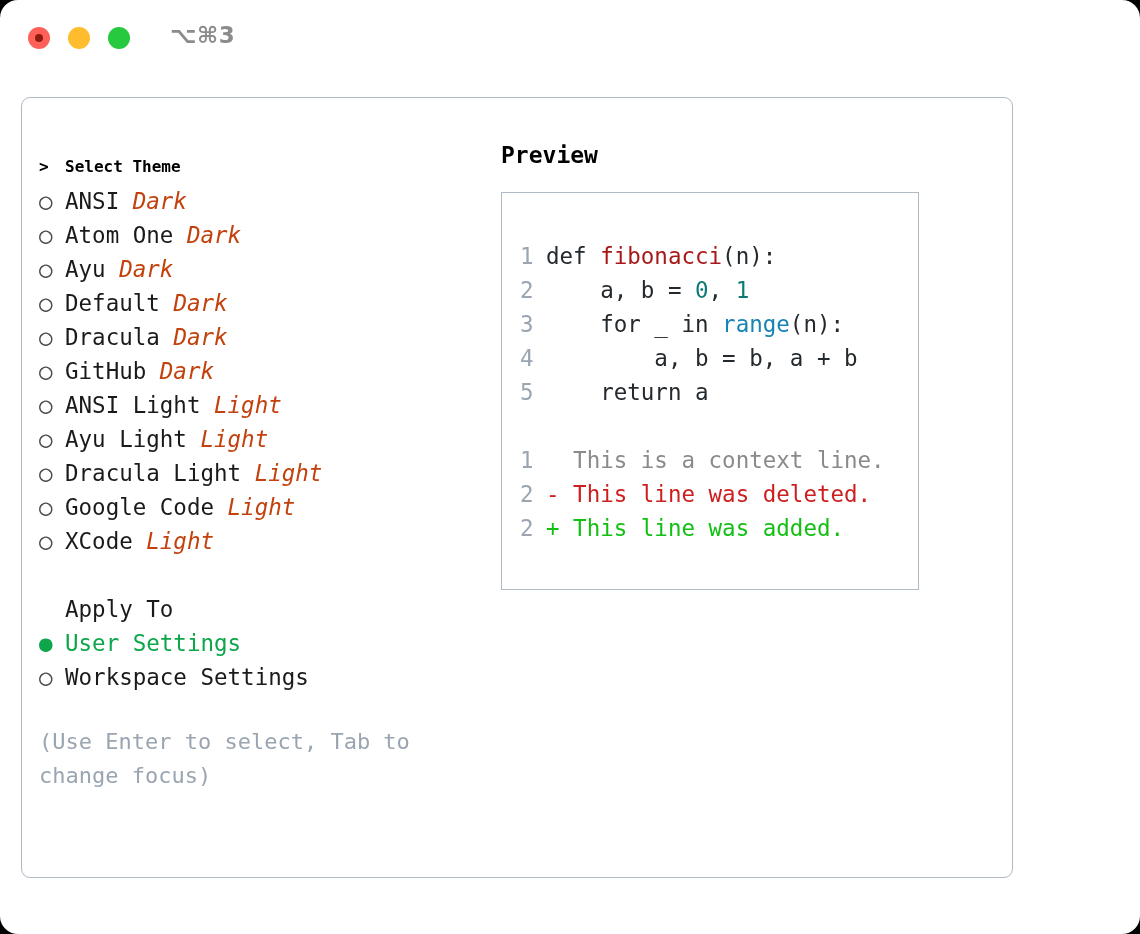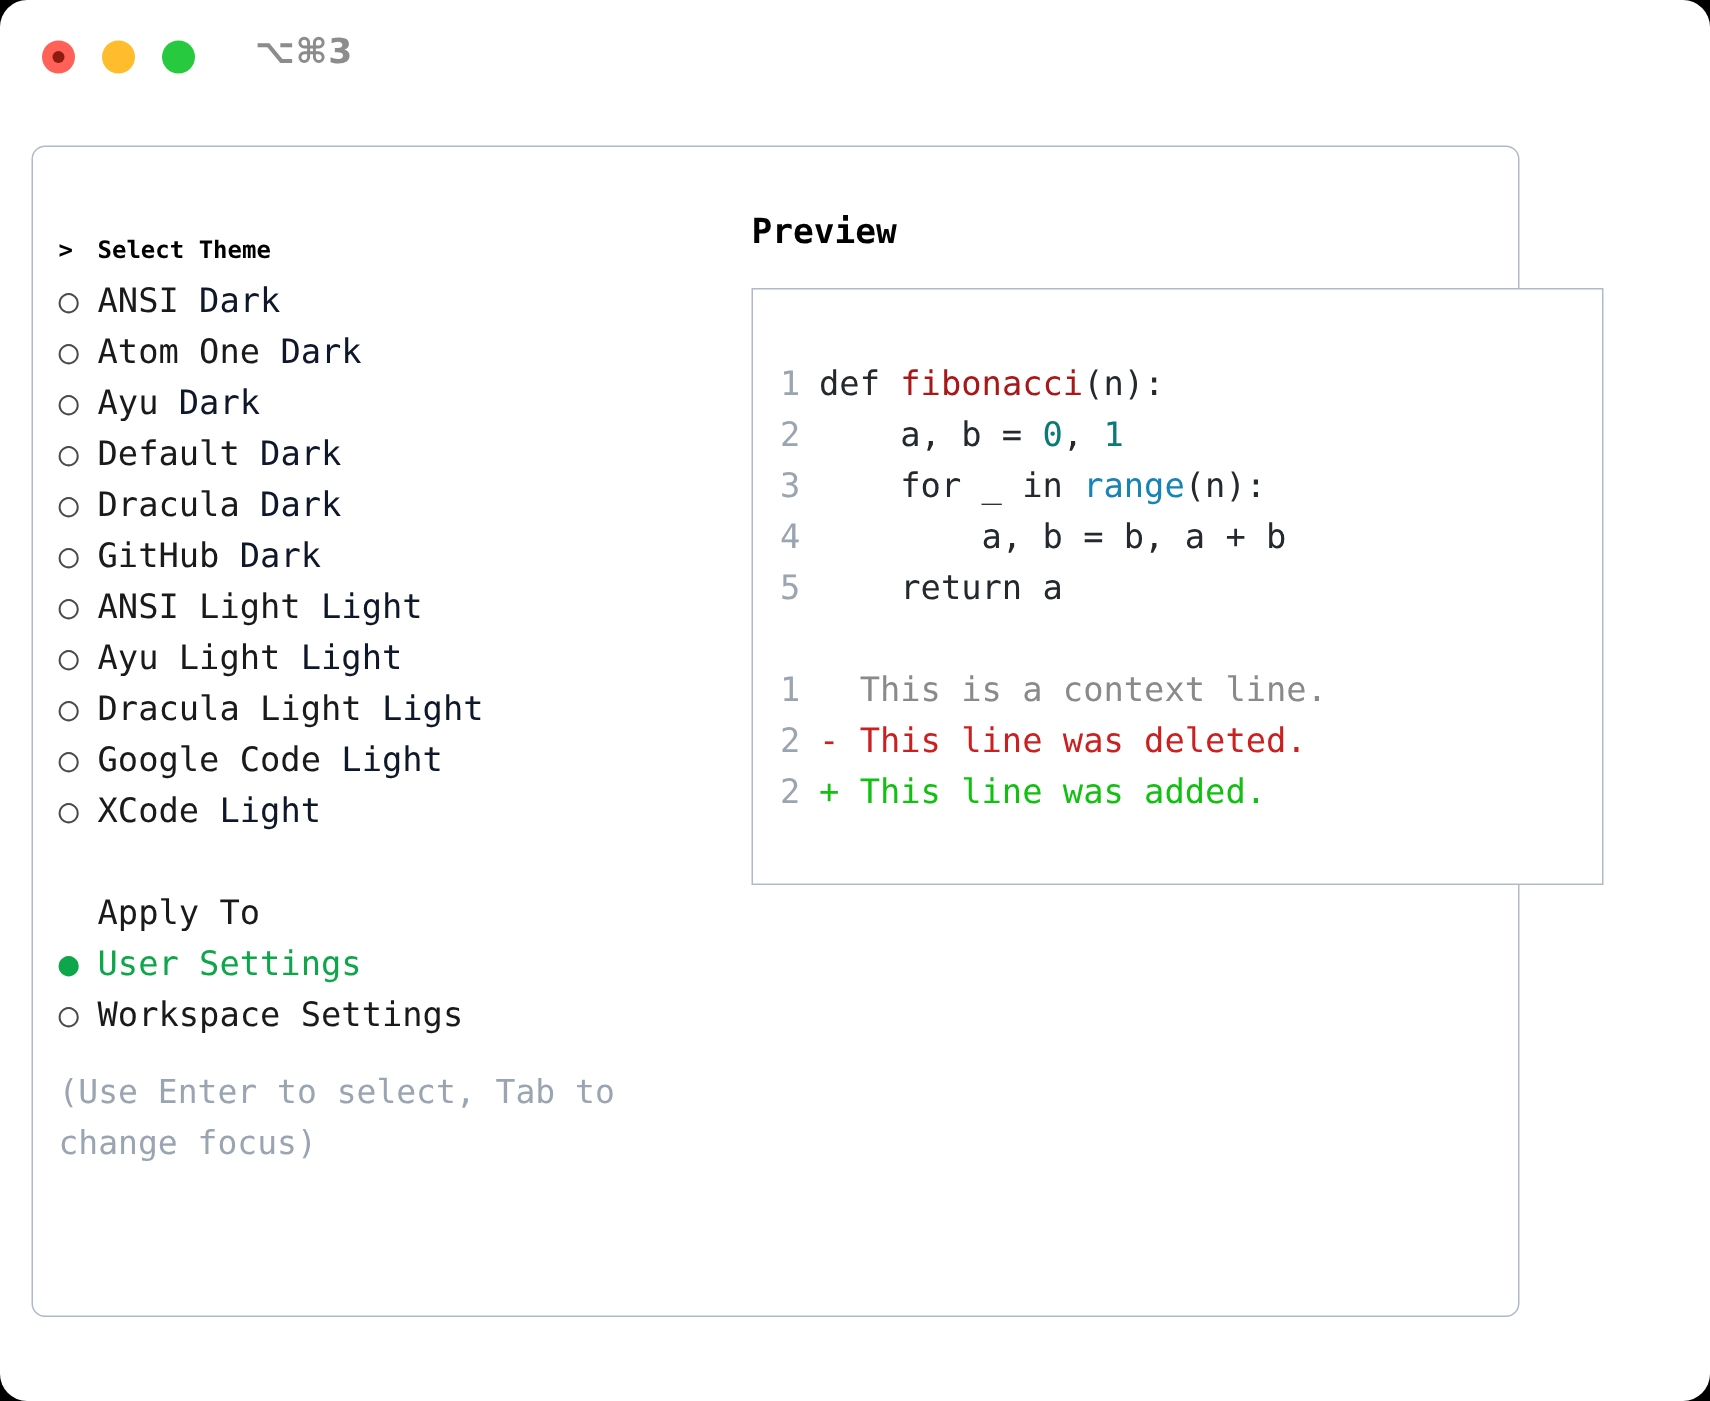--- a/index.html
+++ b/index.html
@@ -99,7 +99,7 @@
   .subheader-row {
     color: #1a1a1a;
   }
-  .suffix { color: #0f172a; }
+  .suffix { color: #c2410c; font-style: italic; }
   .item-selected .label,
   .item-selected .marker { color: #0ea64a; }
   .dot-filled { color: #0ea64a; }

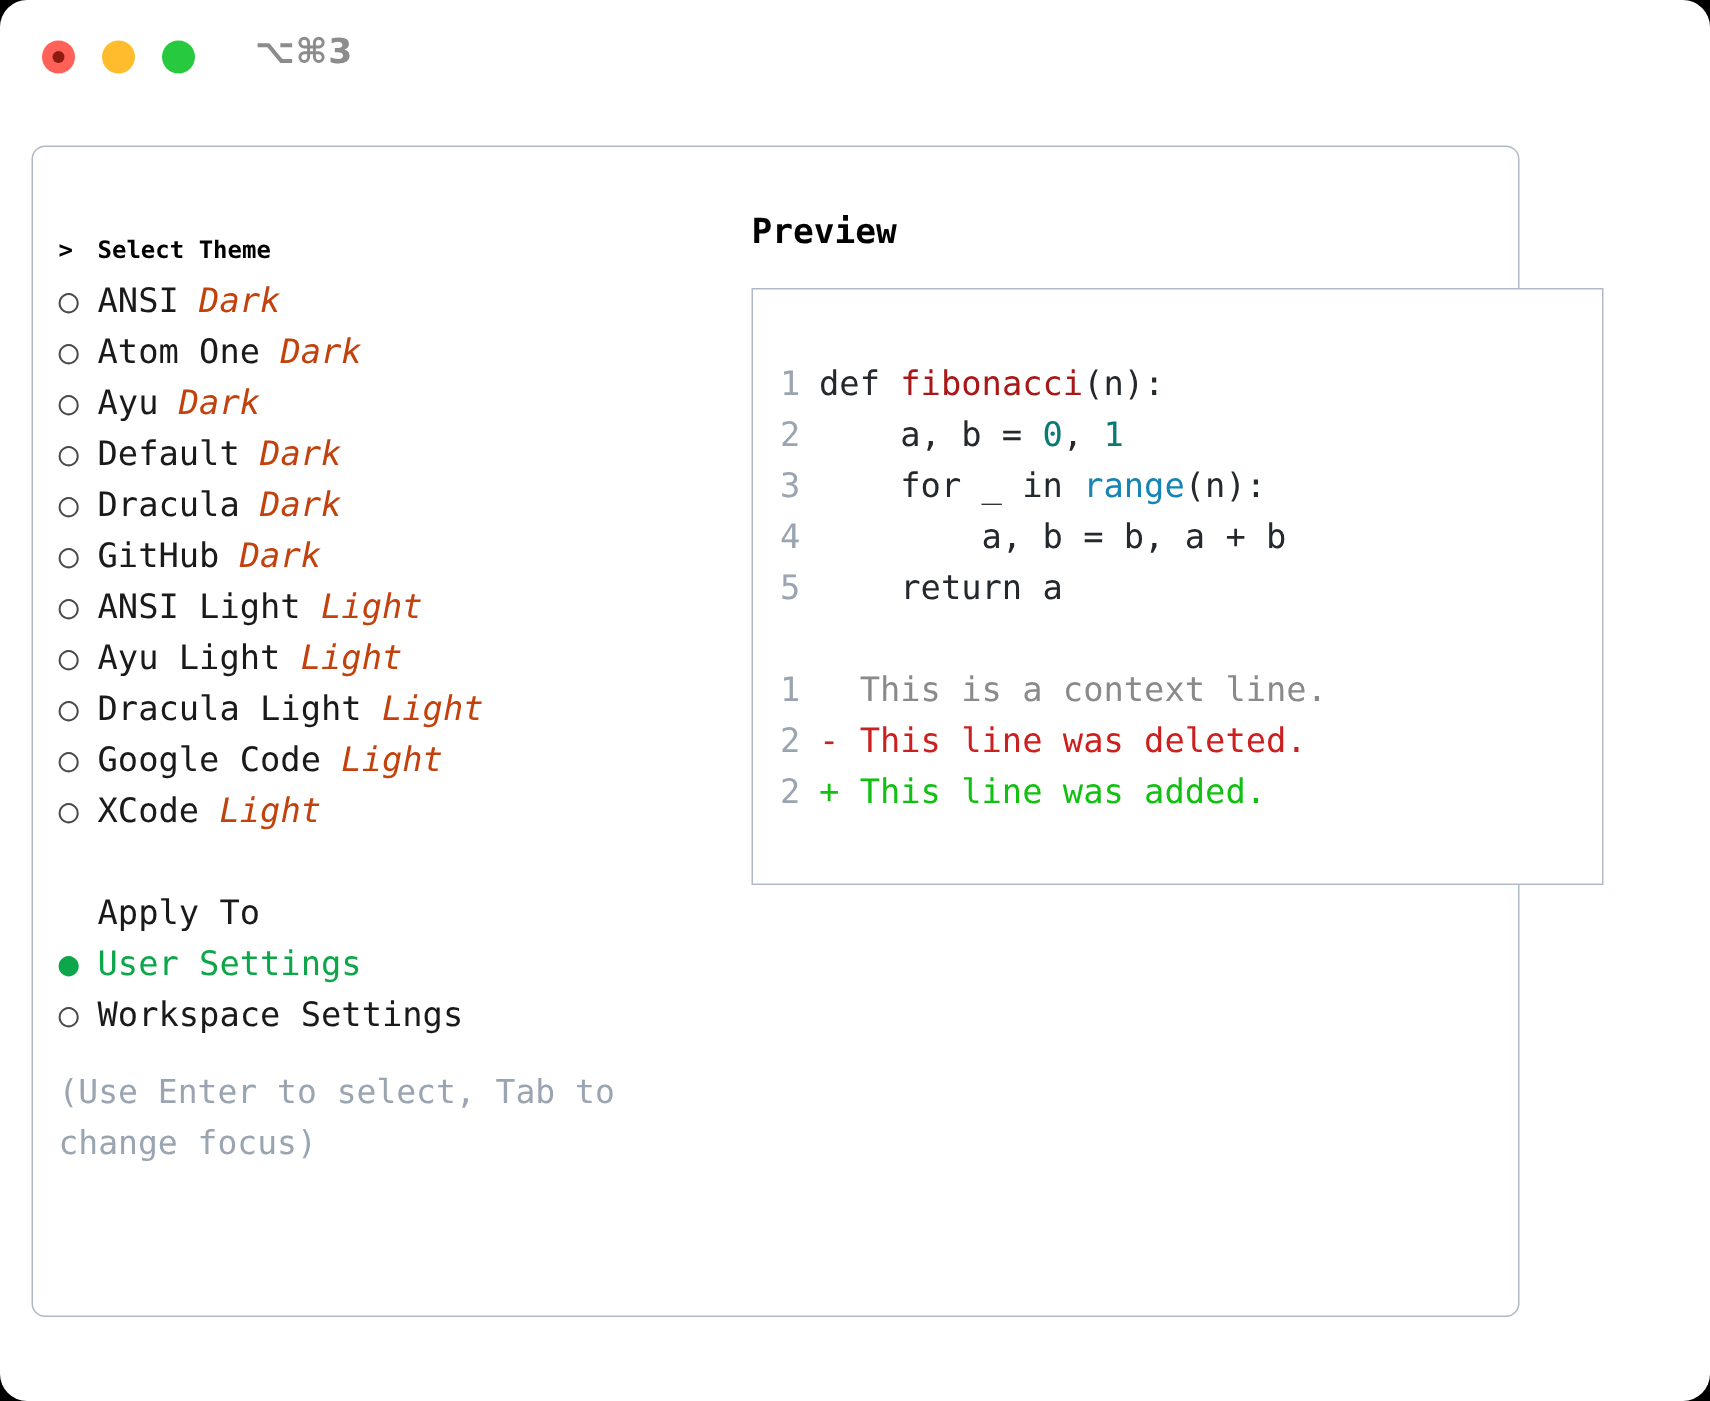--- a/index.html
+++ b/index.html
@@ -129,7 +129,7 @@
   }
   #code-box {
     margin-top: 20px;
-    width: 568px;
+    width: 418px;
     height: 398px;
     border: 1.5px solid #b0bac6;
     box-sizing: border-box;

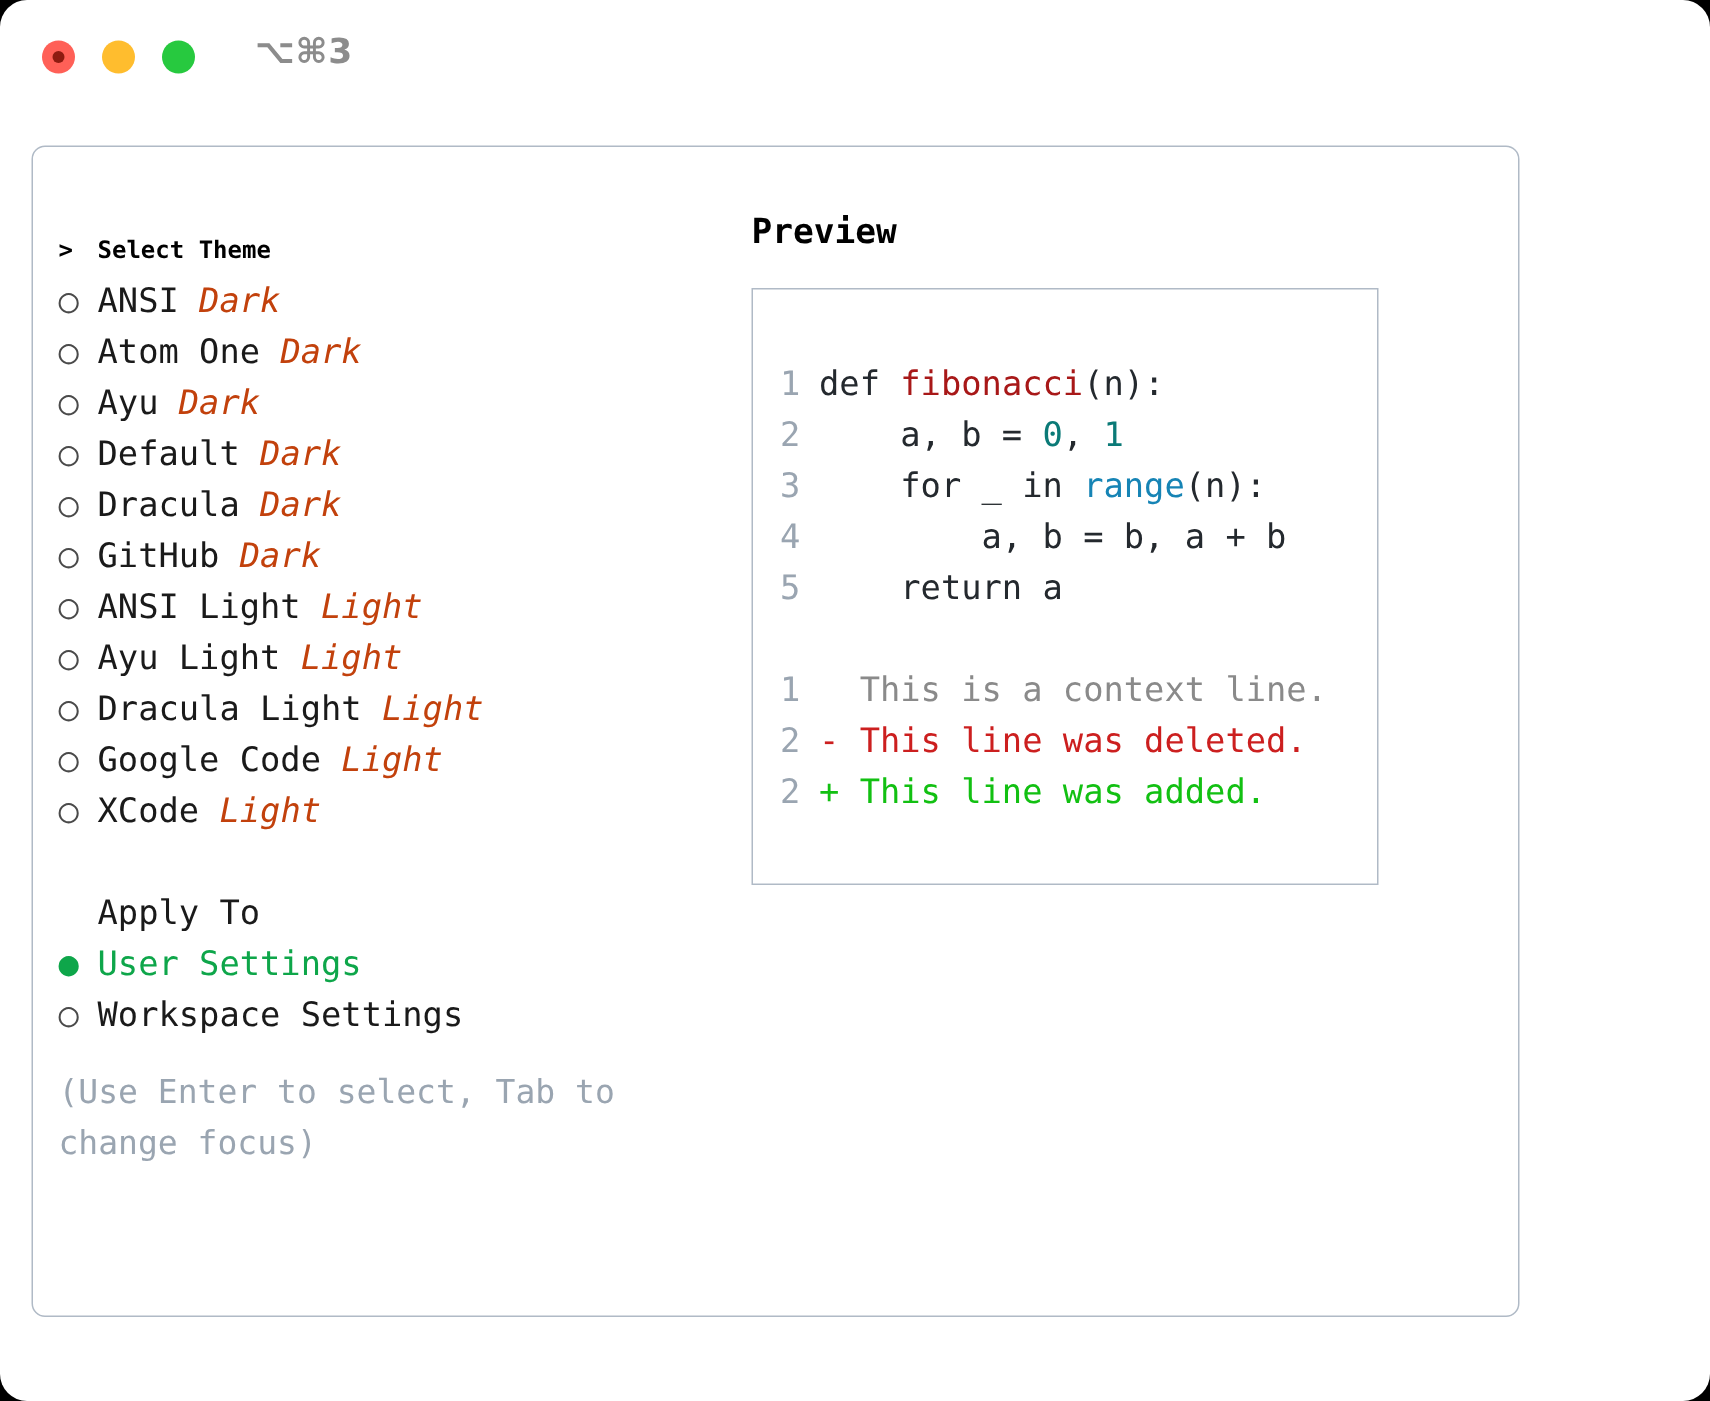--- a/index.html
+++ b/index.html
@@ -106,7 +106,7 @@
   .dot-hollow { color: #4a4a4a; }
   .spacer { height: 34px; }
   #hint {
-    margin-top: 18px;
+    margin-top: 31px;
     font-size: 22px;
     line-height: 34px;
     color: #9aa5b1;

